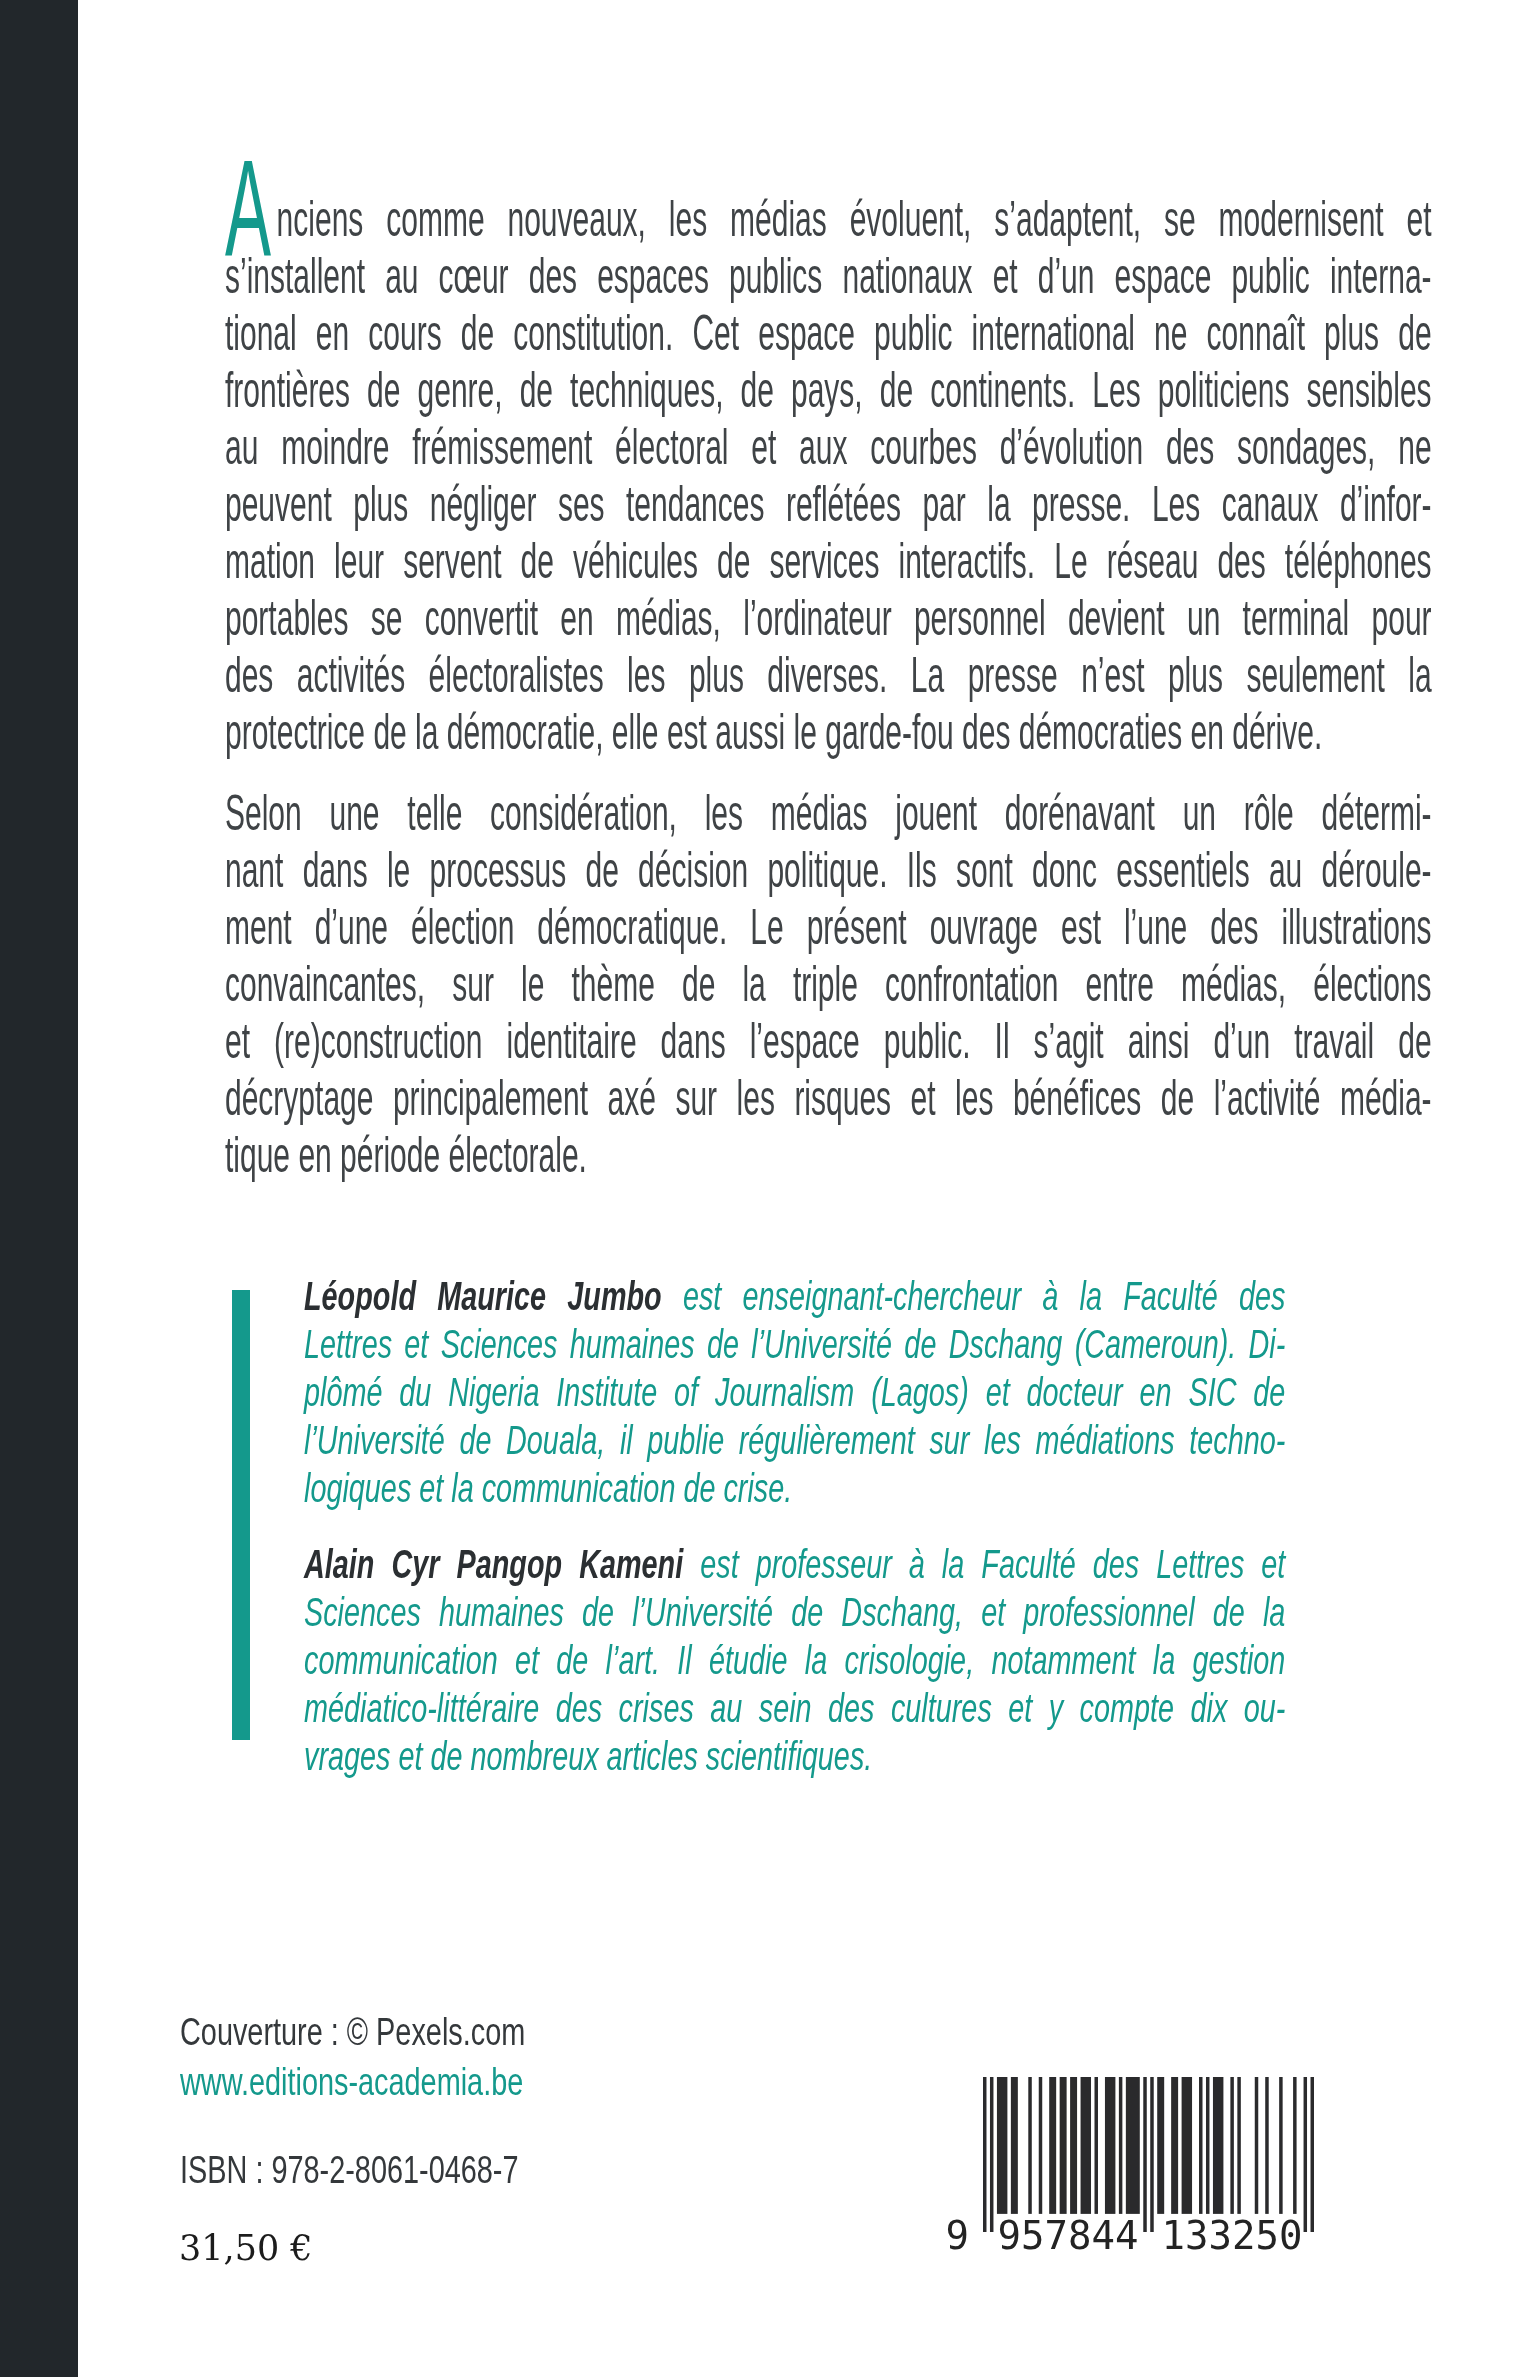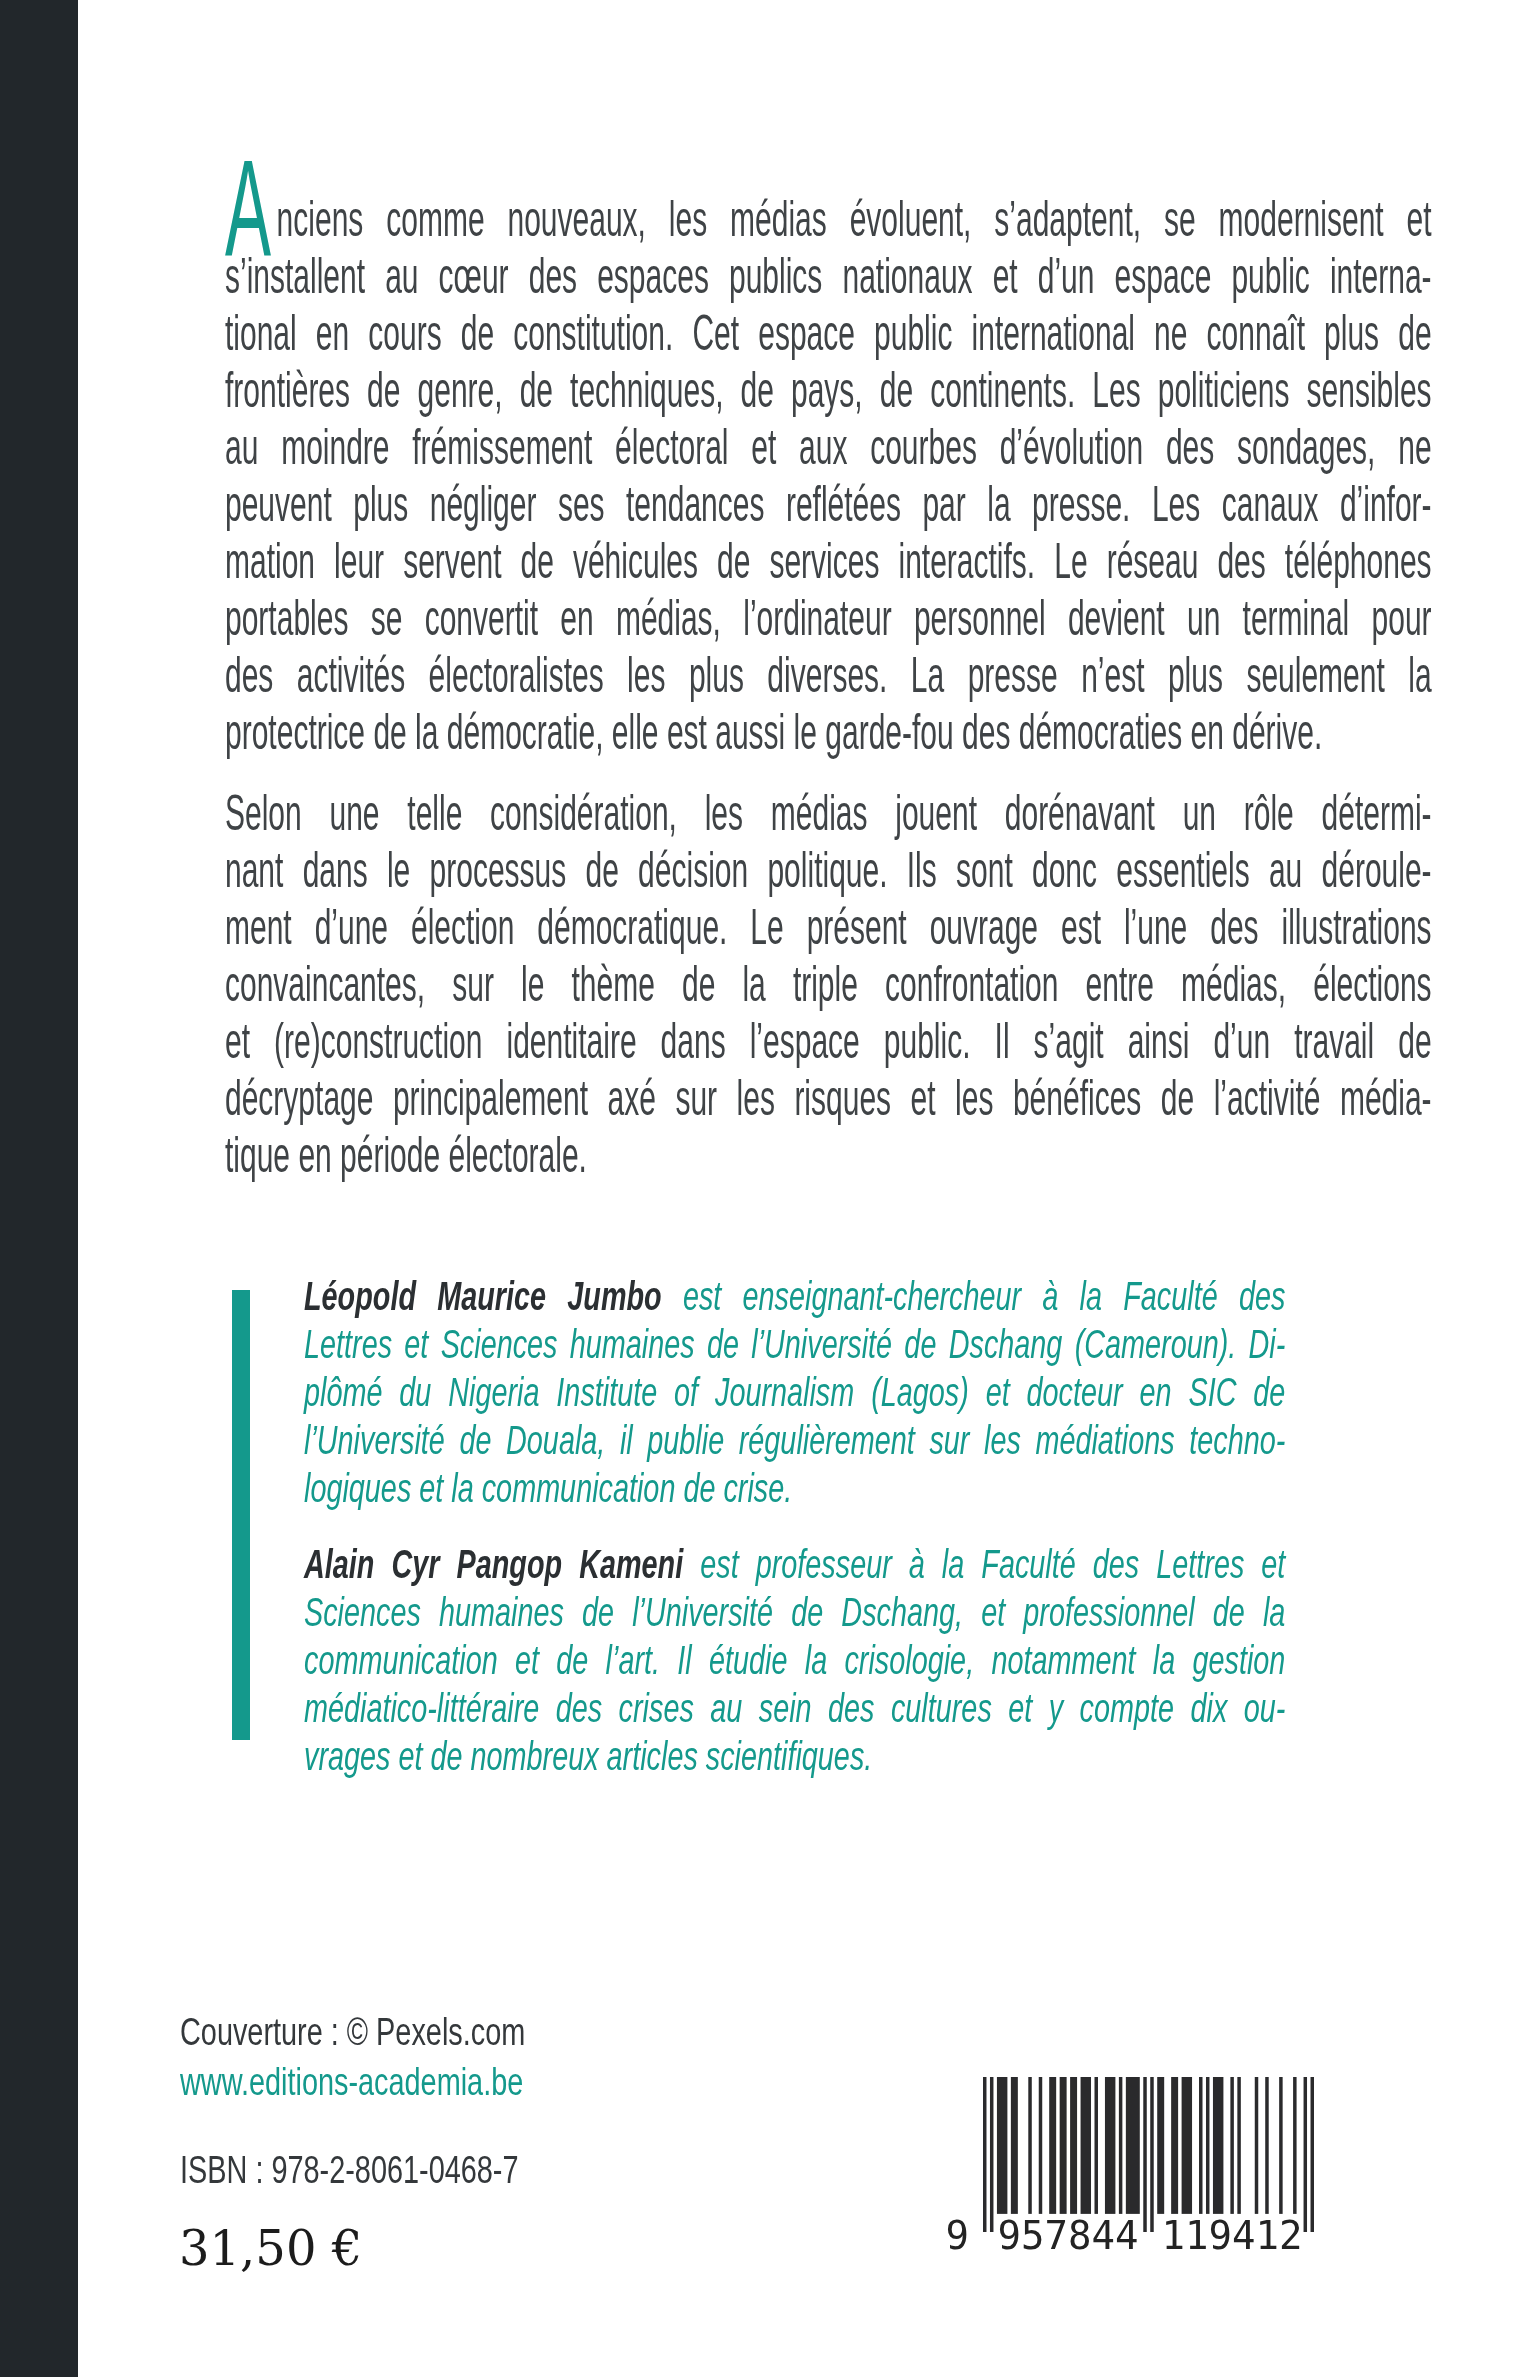--- a/index.html
+++ b/index.html
@@ -35,7 +35,7 @@
   #website{top:2060px;color:#14998c;}
   #isbn{top:2148px;}
   #price{position:absolute;left:179px;top:2225px;font-family:"DejaVu Serif",serif;
-         font-size:48px;line-height:47px;color:#1c1c1c;white-space:nowrap;}
+         font-size:35px;line-height:47px;color:#1c1c1c;white-space:nowrap;}
 
   
   #barcode{position:absolute;left:983px;top:2077px;width:331px;height:155px;}

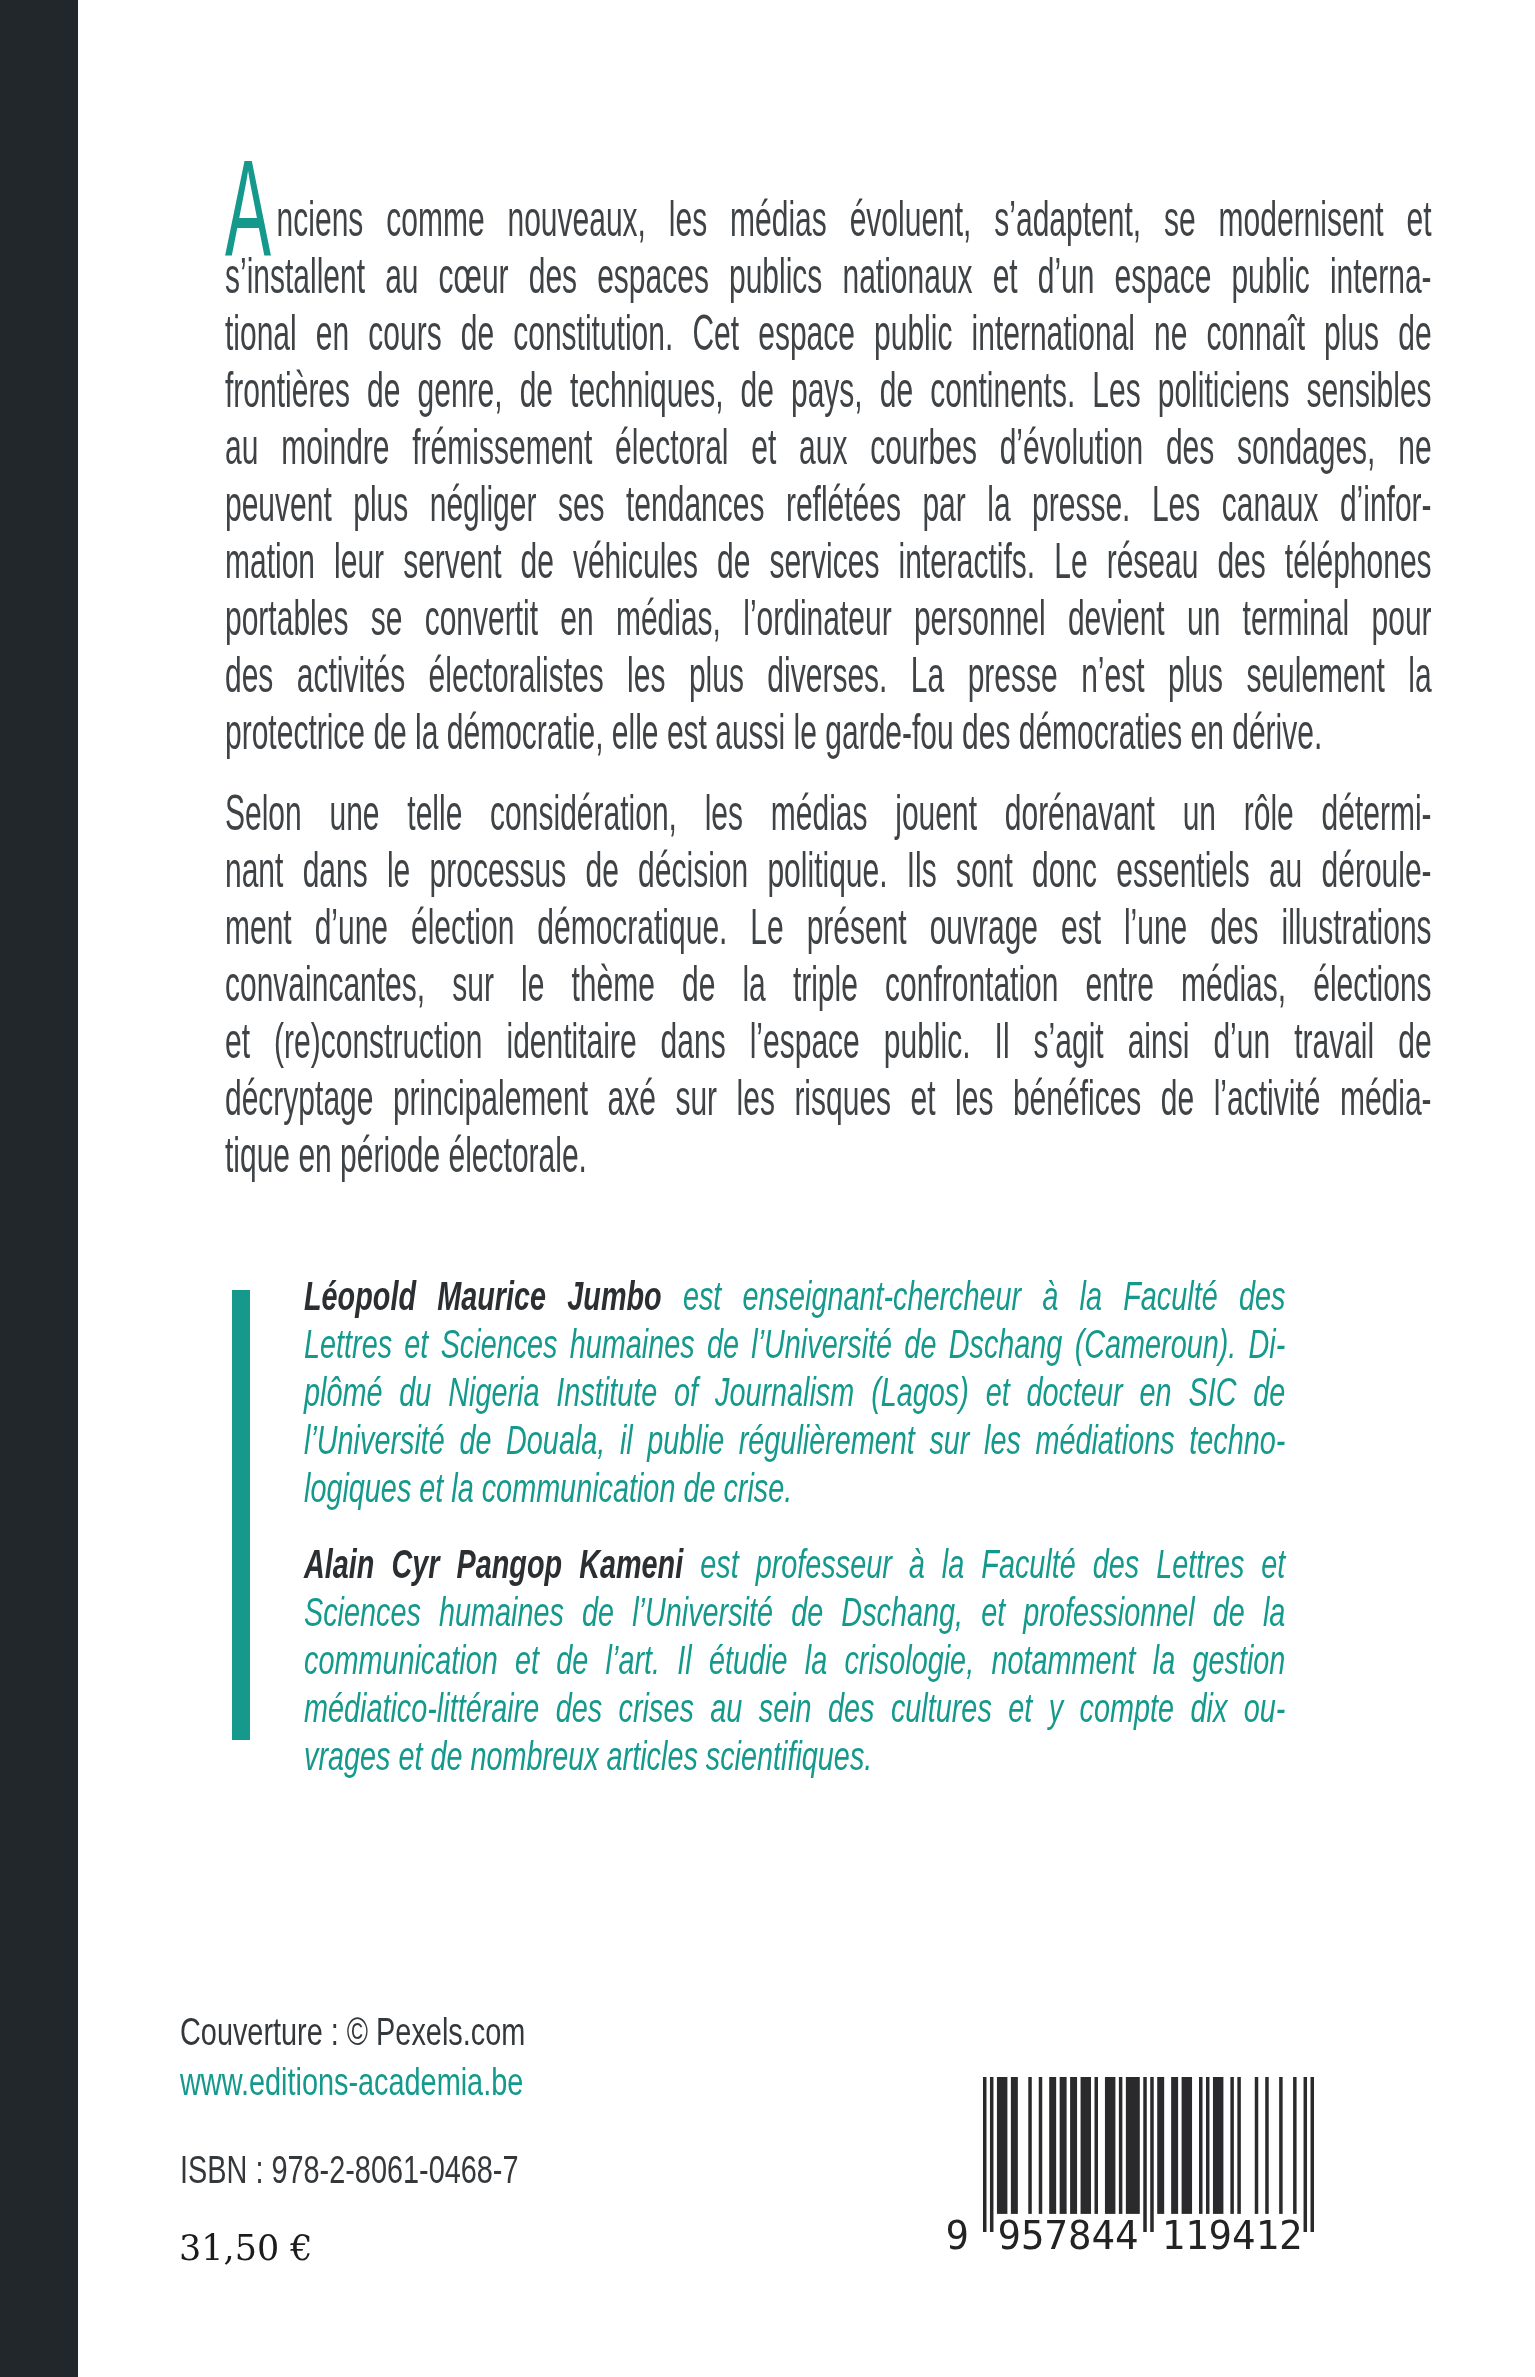--- a/index.html
+++ b/index.html
@@ -136,7 +136,7 @@
   </div>
   <div class="bc-digits" id="bc-first">9</div>
   <div class="bc-digits" id="bc-left">957844</div>
-  <div class="bc-digits" id="bc-right">119412</div>
+  <div class="bc-digits" id="bc-right">133250</div>
 </div>
 
 

